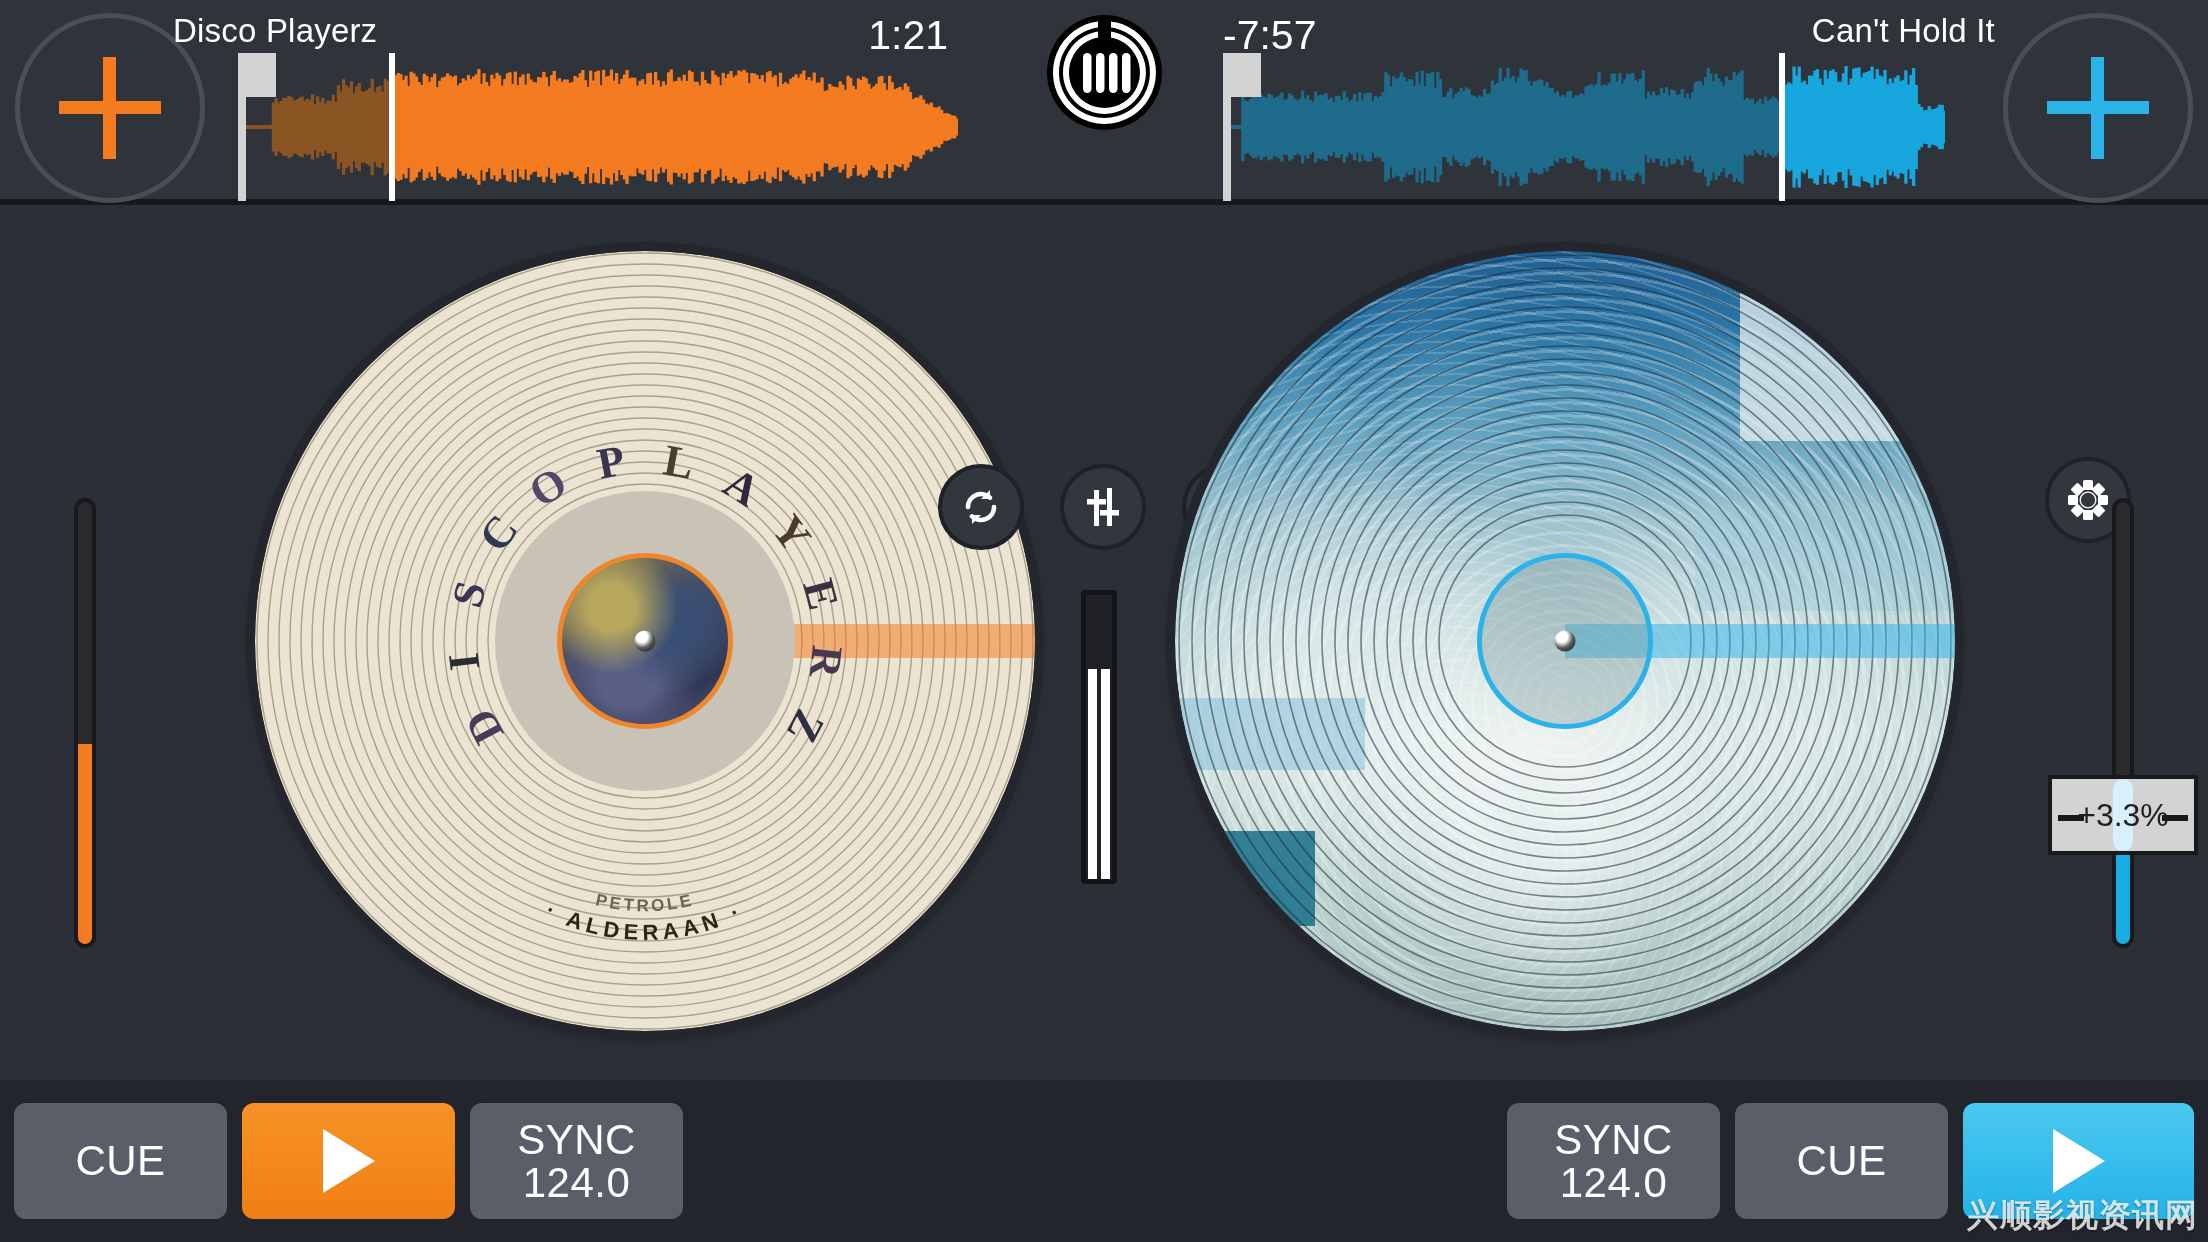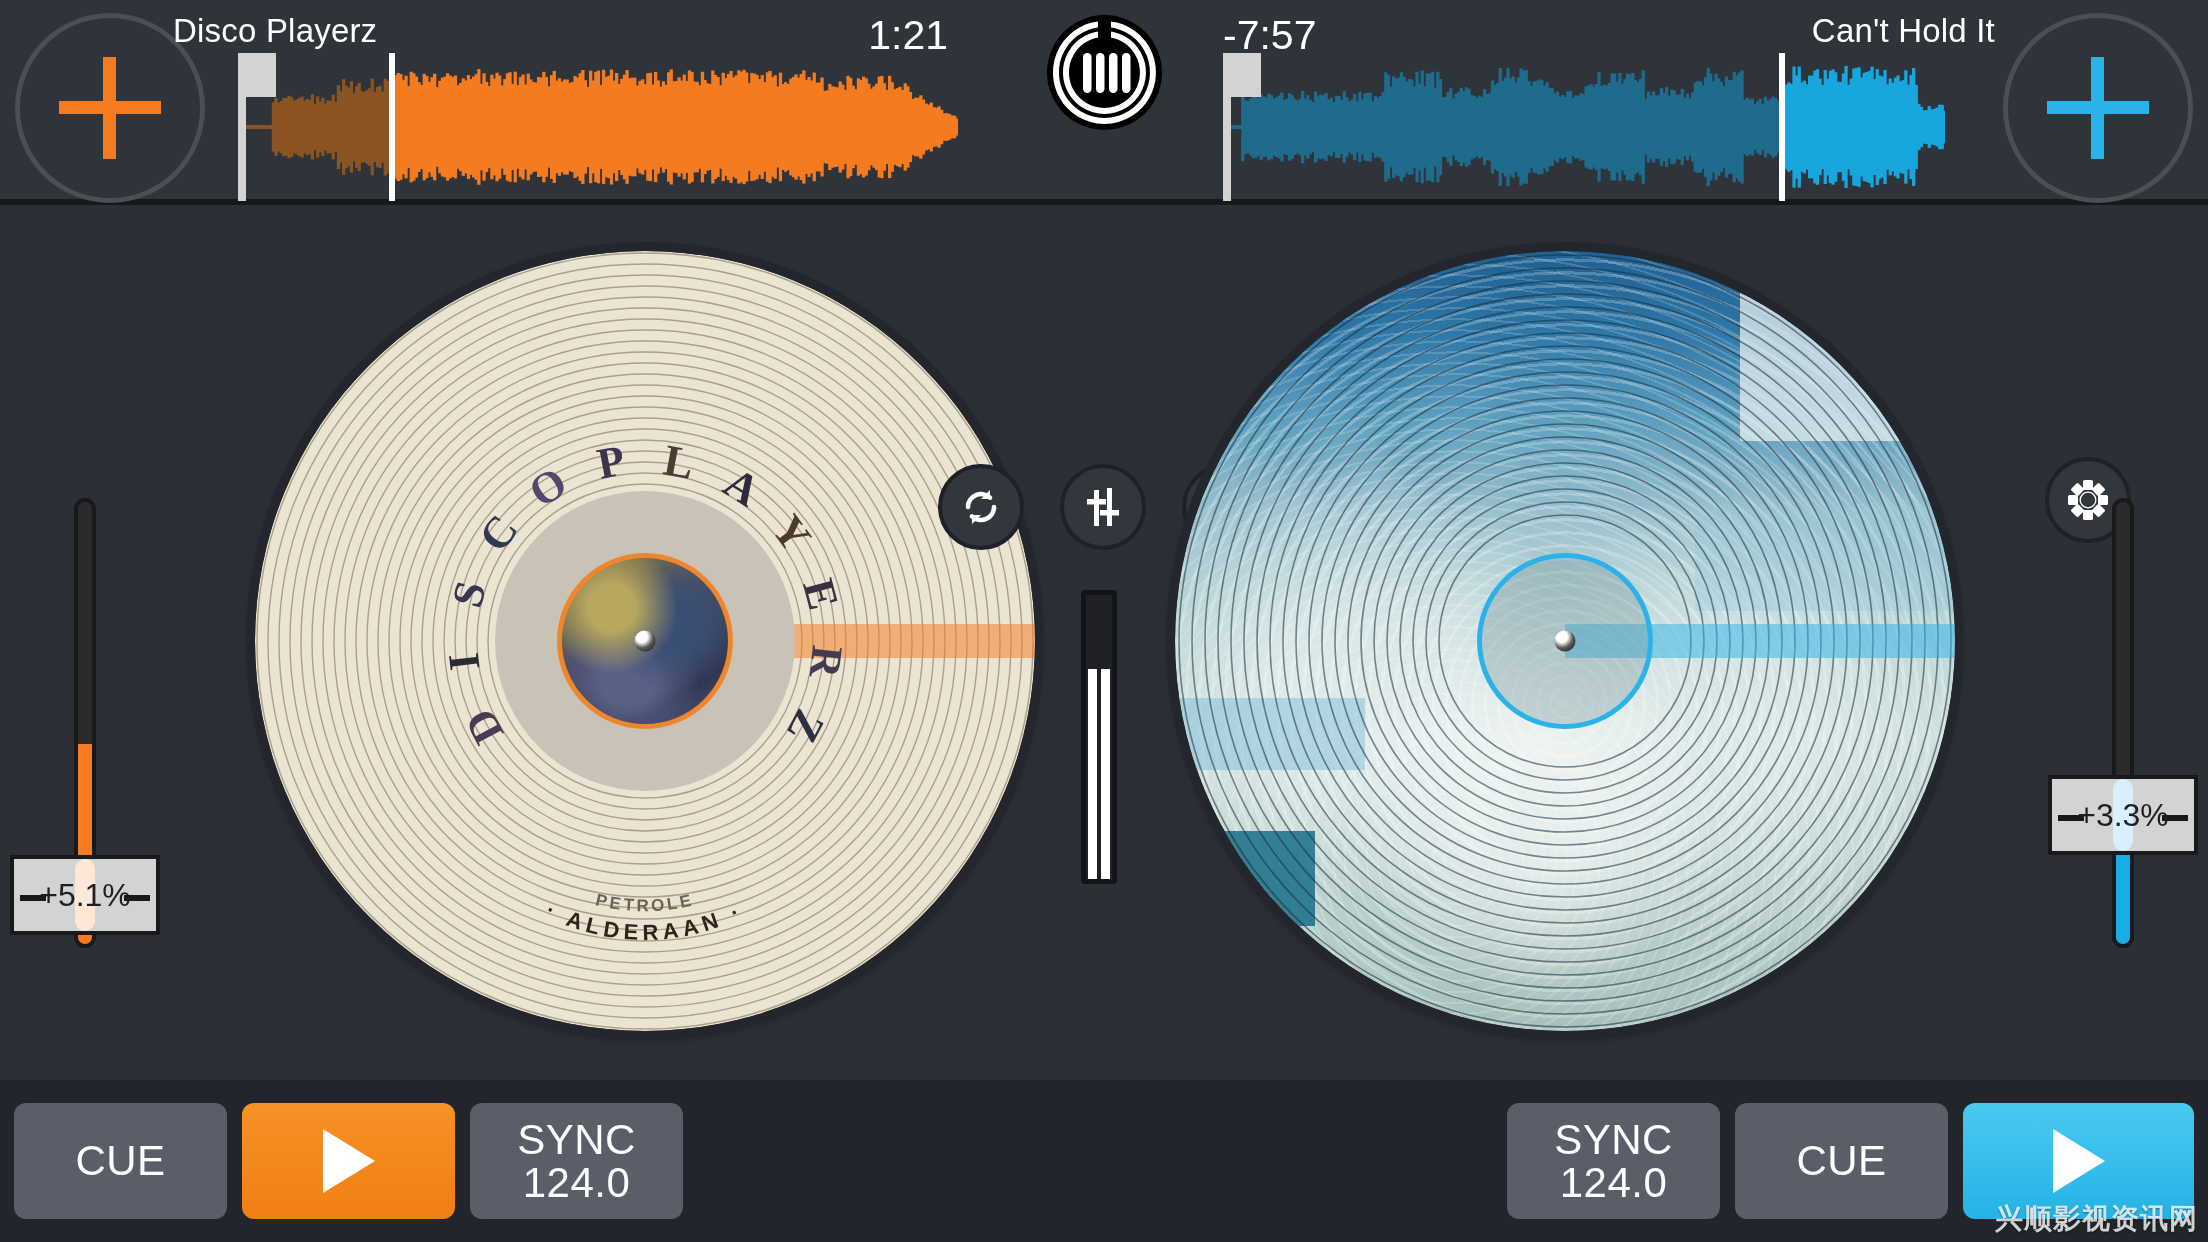--- a/index.html
+++ b/index.html
@@ -888,12 +888,6 @@
       <div class="pitch-track">
         <div class="pitch-fill orange" style="height:200px;"></div>
       </div>
-      <div class="pitch-handle" style="top:357px;">
-        <div class="handle-slot orange"></div>
-        <span class="tick-l"></span>
-        <span class="tick-r"></span>
-        <span class="pitch-val">+5.1%</span>
-      </div>
     </div>
 
     <div class="turntable tt-left">

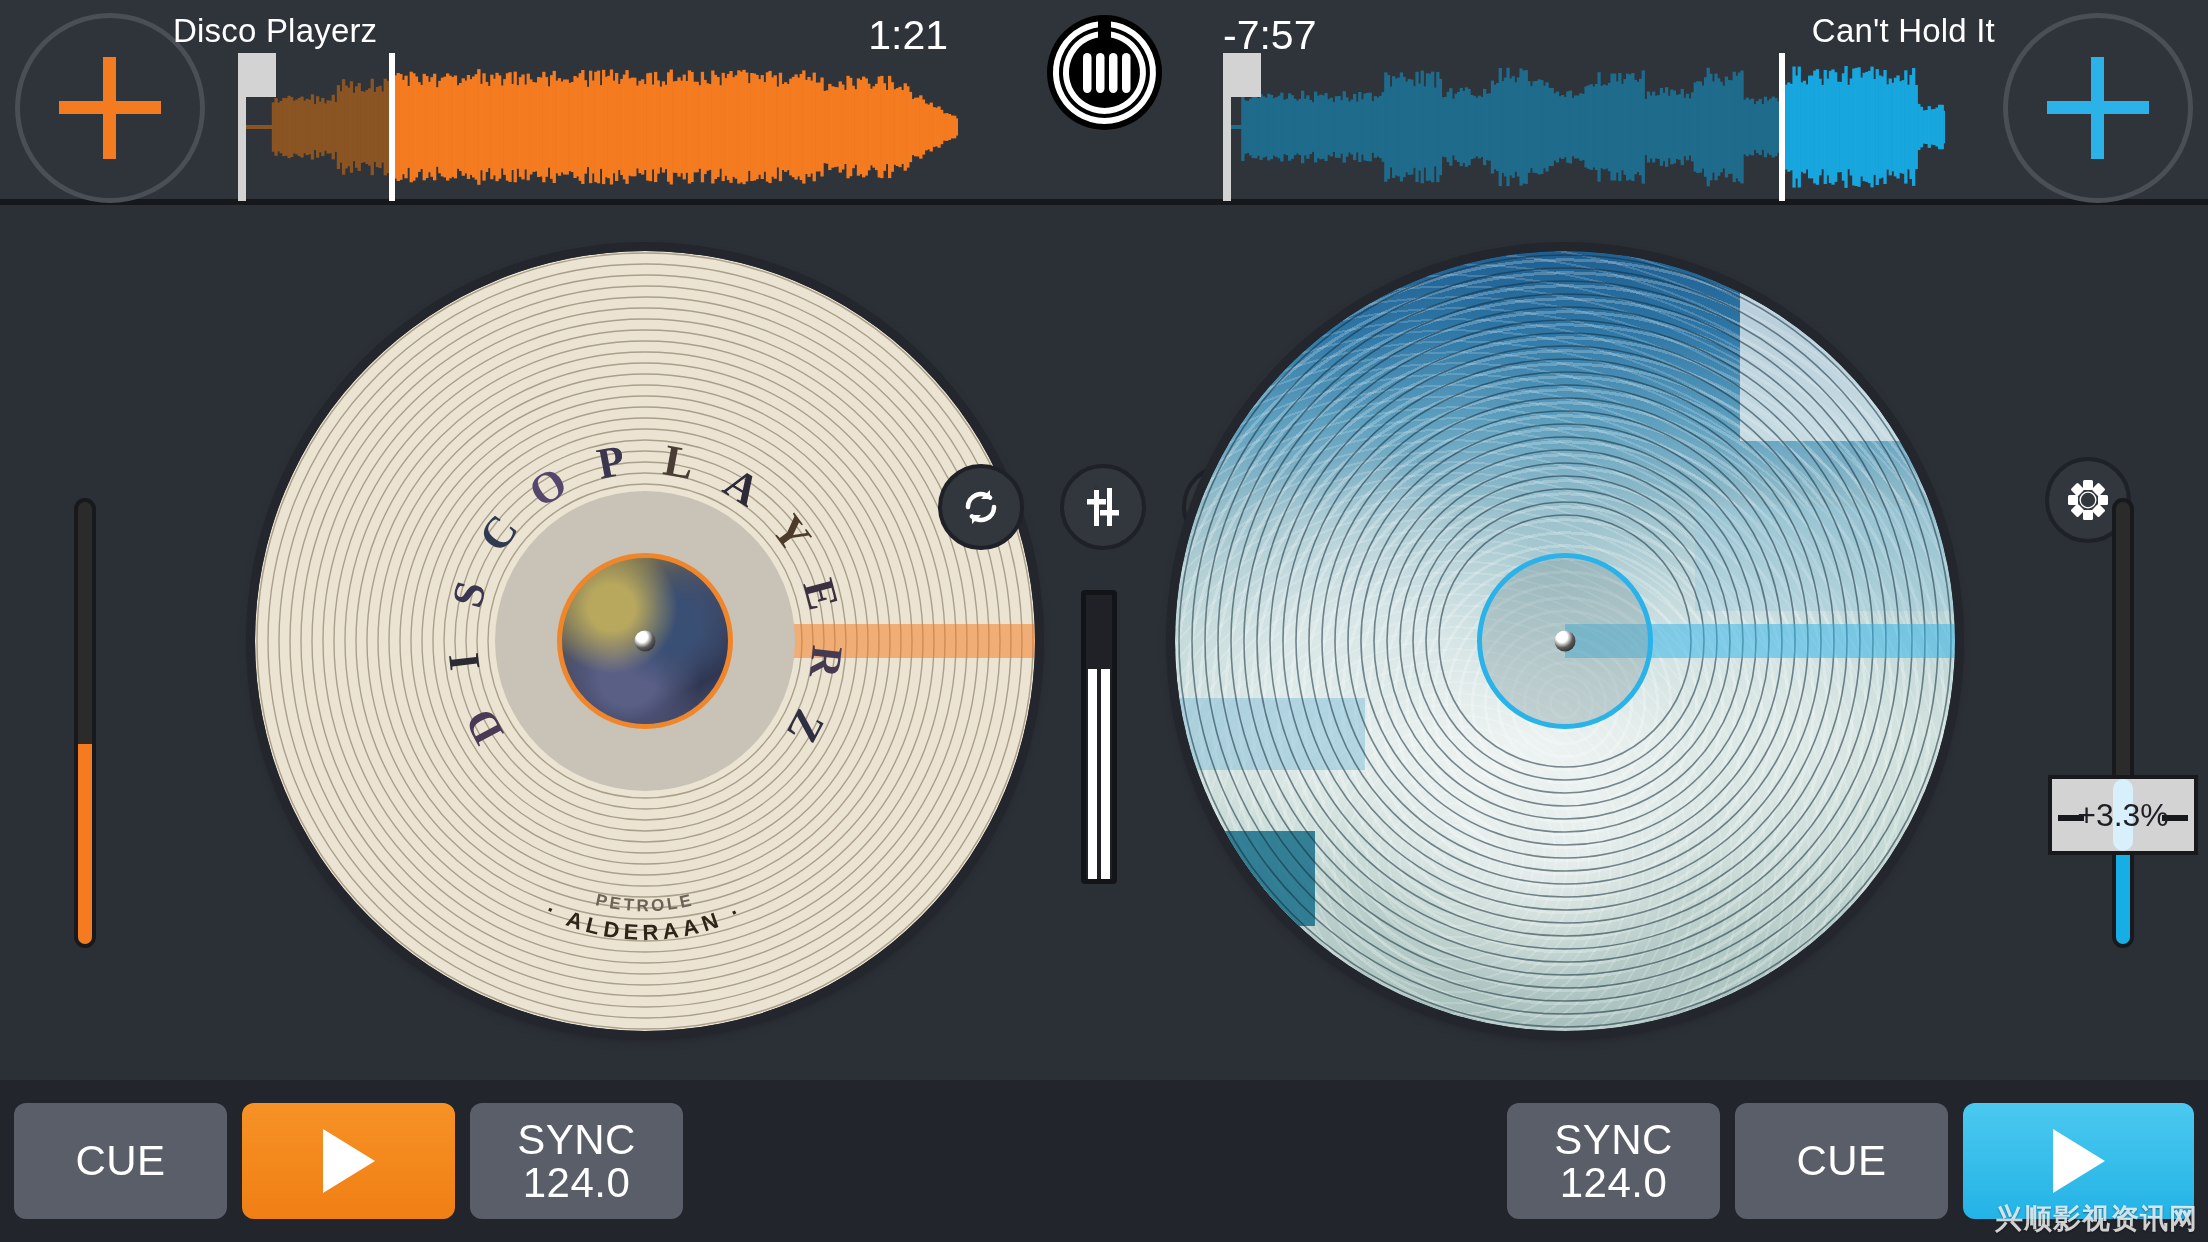--- a/index.html
+++ b/index.html
@@ -261,7 +261,7 @@
 
   .watermark {
     position: absolute; right: 10px; bottom: 4px;
-    font-size: 28px; font-weight: bold; color: rgba(255,255,255,.80);
+    font-size: 32px; font-weight: bold; color: rgba(255,255,255,.80);
     letter-spacing: 1px; z-index: 30;
     text-shadow: 0 1px 2px rgba(0,0,0,.4);
   }

